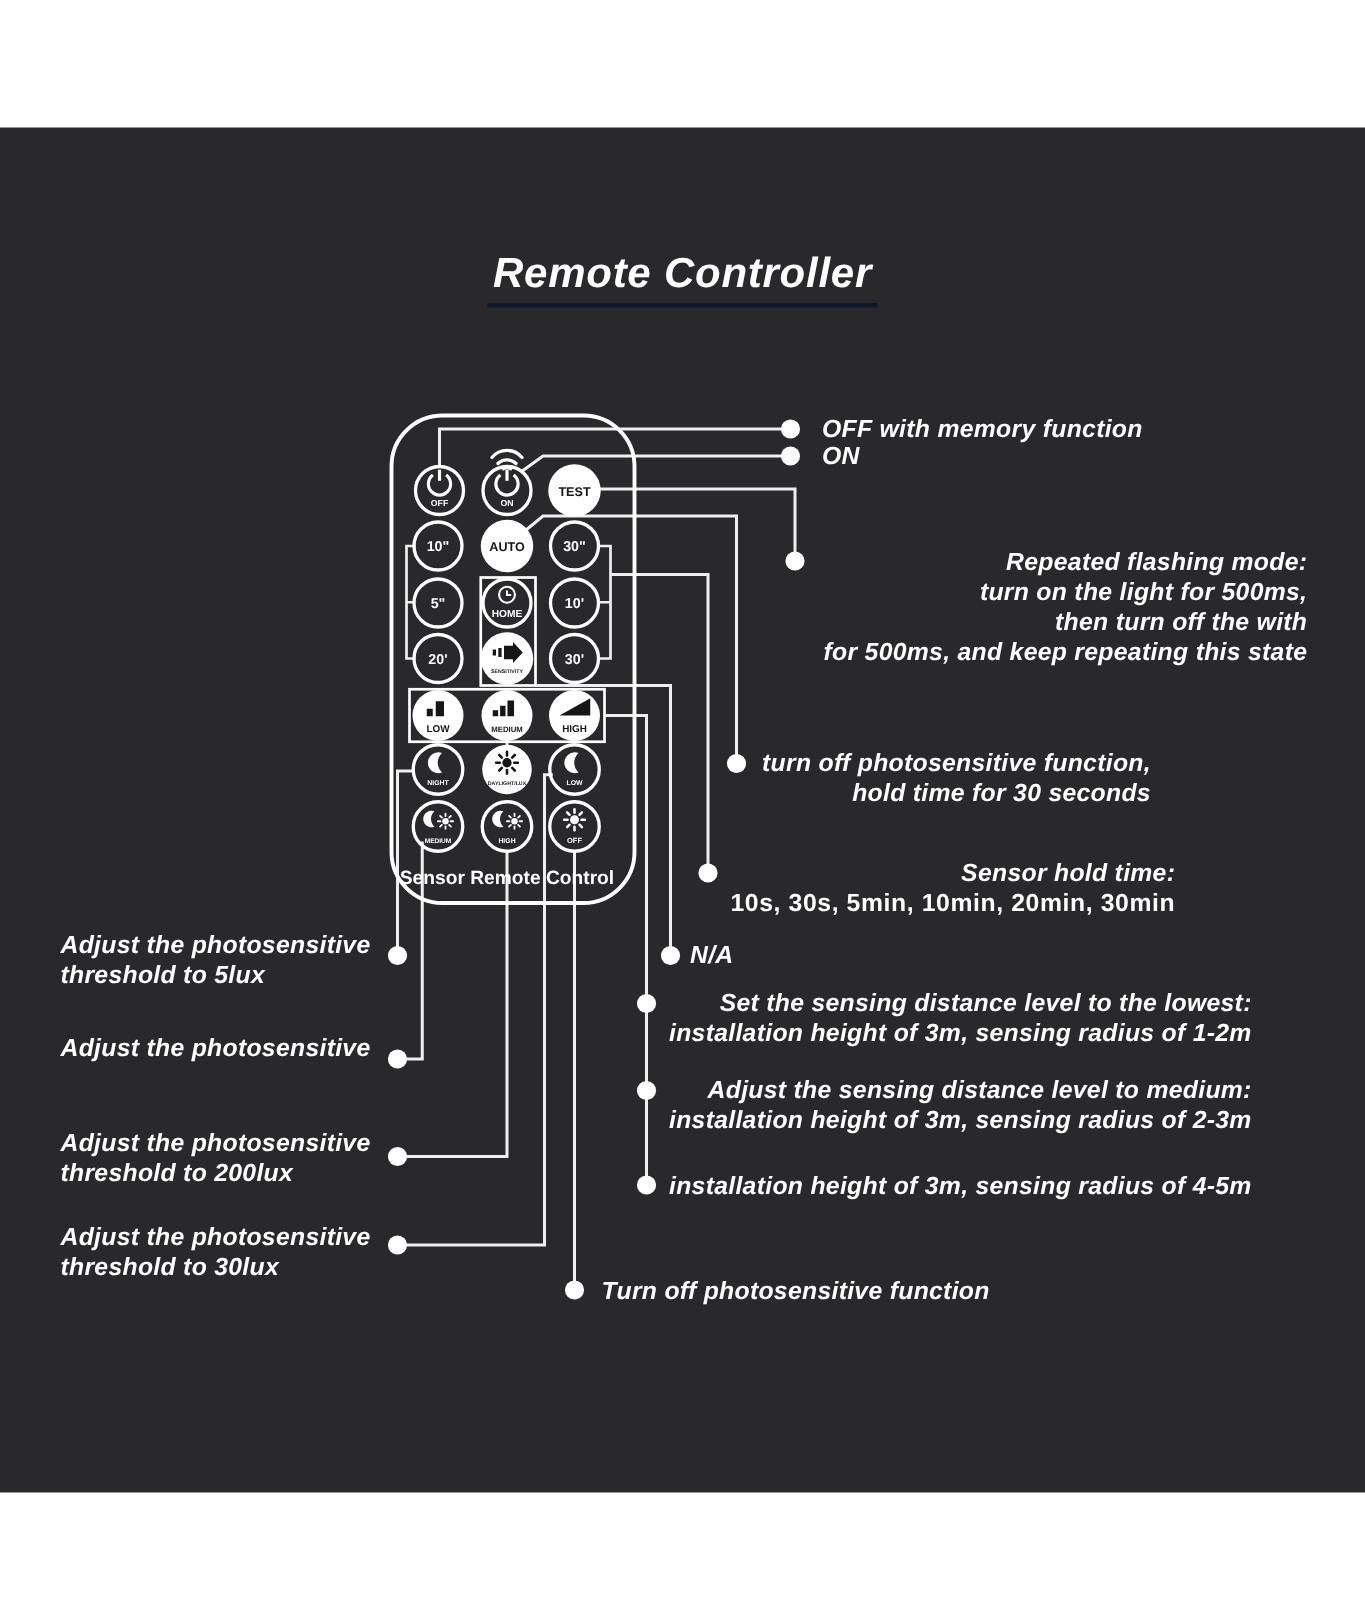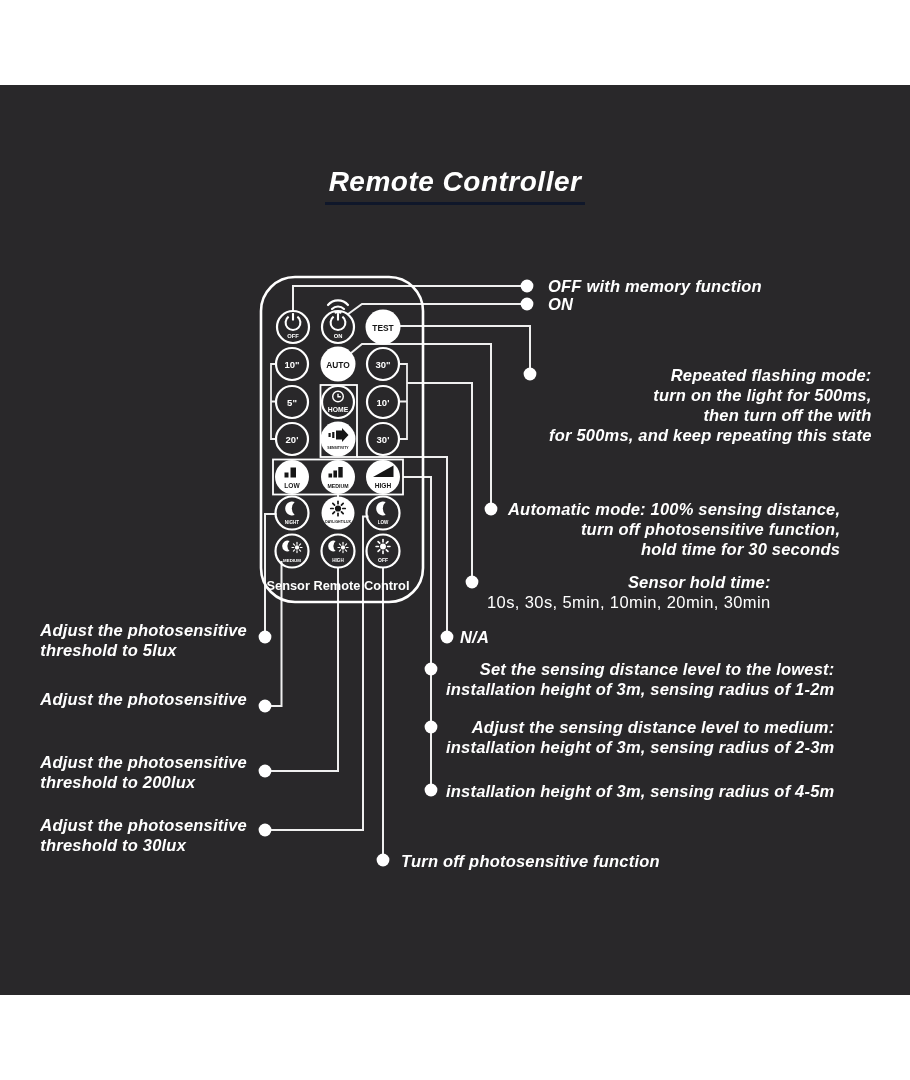--- a/index.html
+++ b/index.html
@@ -236,7 +236,6 @@
     <div>for 500ms, and keep repeating this state</div>
   </div>
   <div class="ann" style="left:508px;top:499px">
-    <div>Automatic mode: 100% sensing distance,</div>
     <div>turn off photosensitive function,</div>
     <div>hold time for 30 seconds</div>
   </div>

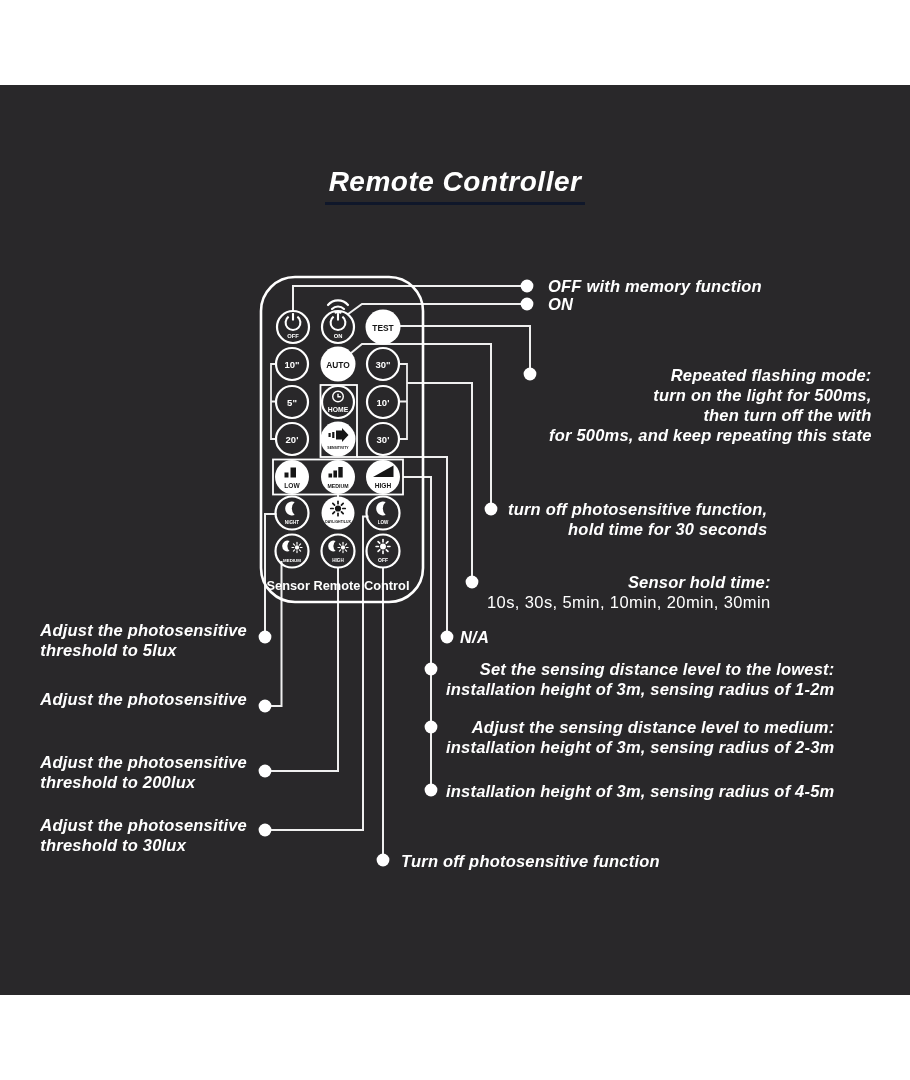--- a/index.html
+++ b/index.html
@@ -13,7 +13,7 @@
   .ann{position:absolute;color:#fff;font-weight:bold;font-style:italic;
        font-size:16.5px;line-height:20px;white-space:nowrap;letter-spacing:0.2px;text-align:right;}
   .ann.ra{text-align:left;}
-  .plain{font-weight:normal;font-style:normal;font-size:16.5px;letter-spacing:0.4px;}
+  .plain{font-weight:bold;font-style:normal;font-size:16.5px;letter-spacing:0.4px;}
 </style>
 </head>
 <body>

